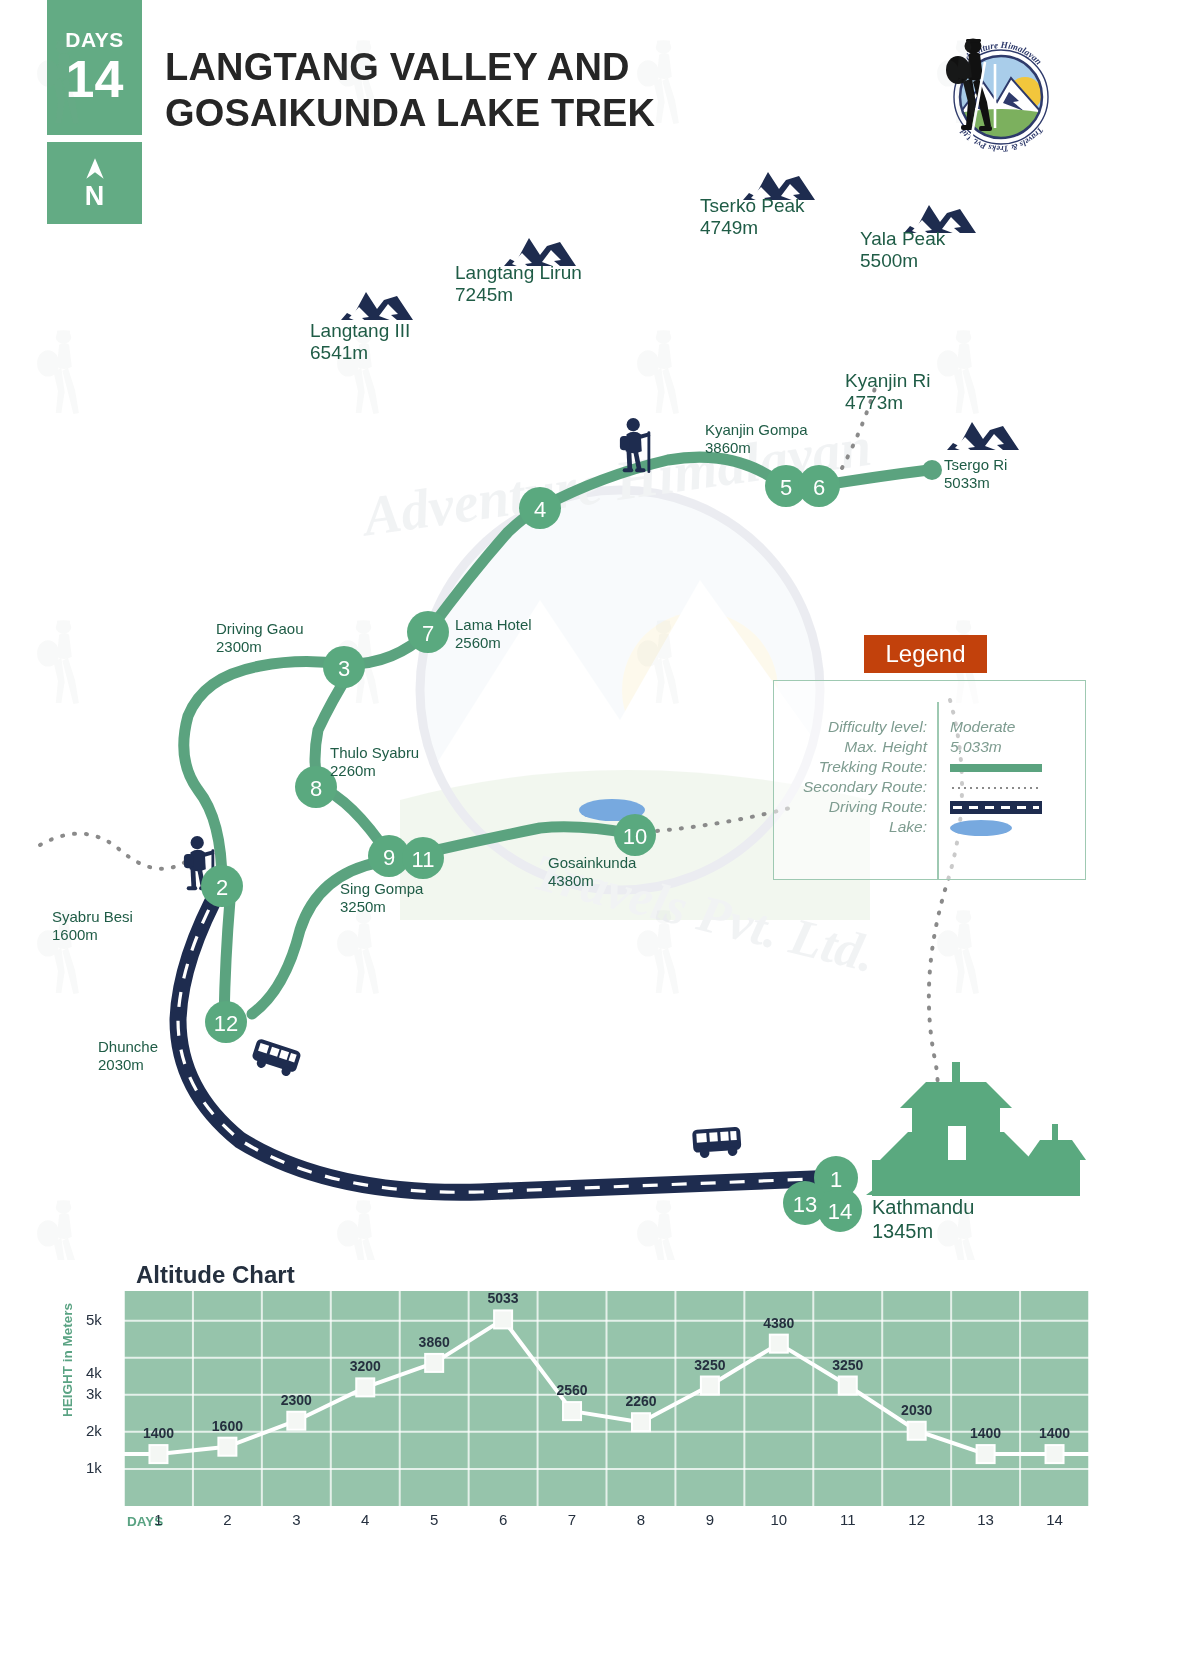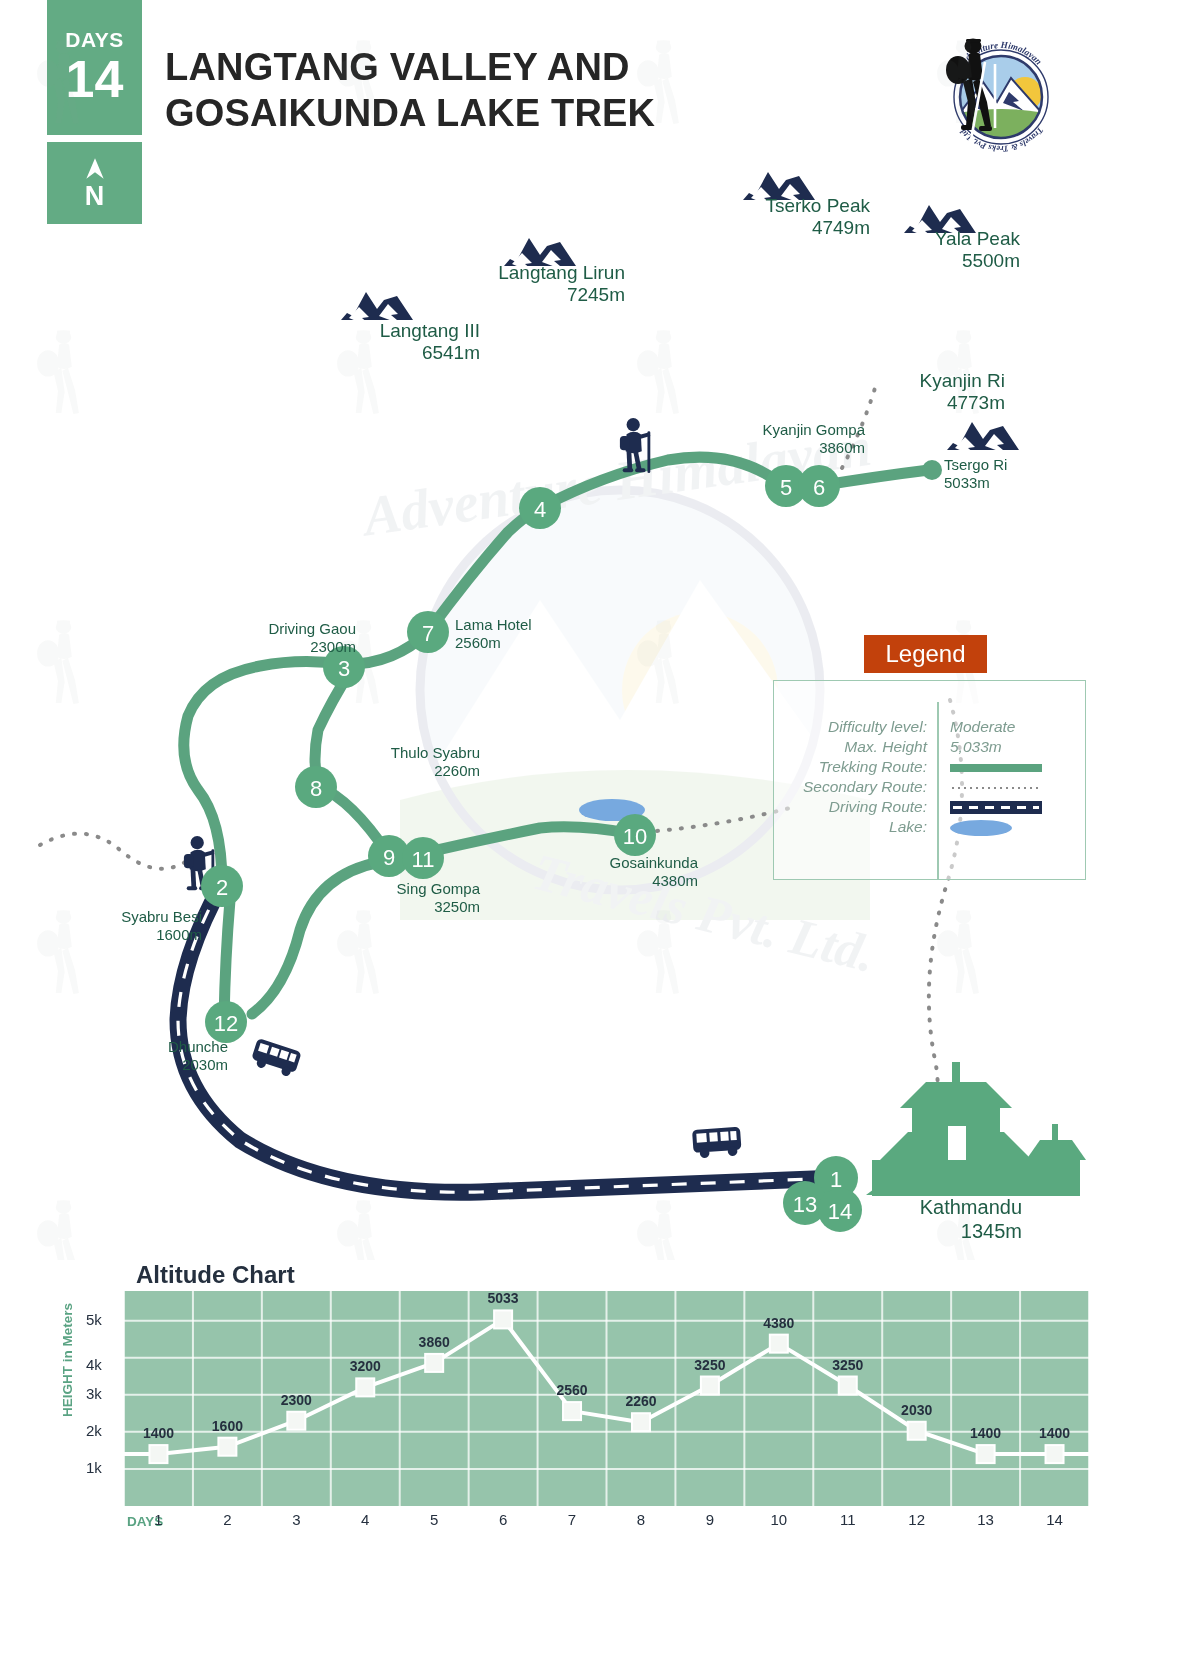--- a/index.html
+++ b/index.html
@@ -45,7 +45,7 @@
   #map { position: absolute; left: 0; top: 0; width: 1201px; height: 1260px; }
 
   .peak-label, .place-label {
-    position: absolute; text-align: right;
+    position: absolute; text-align: left;
     color: #1f5c46; line-height: 1.18;
     white-space: nowrap;
   }

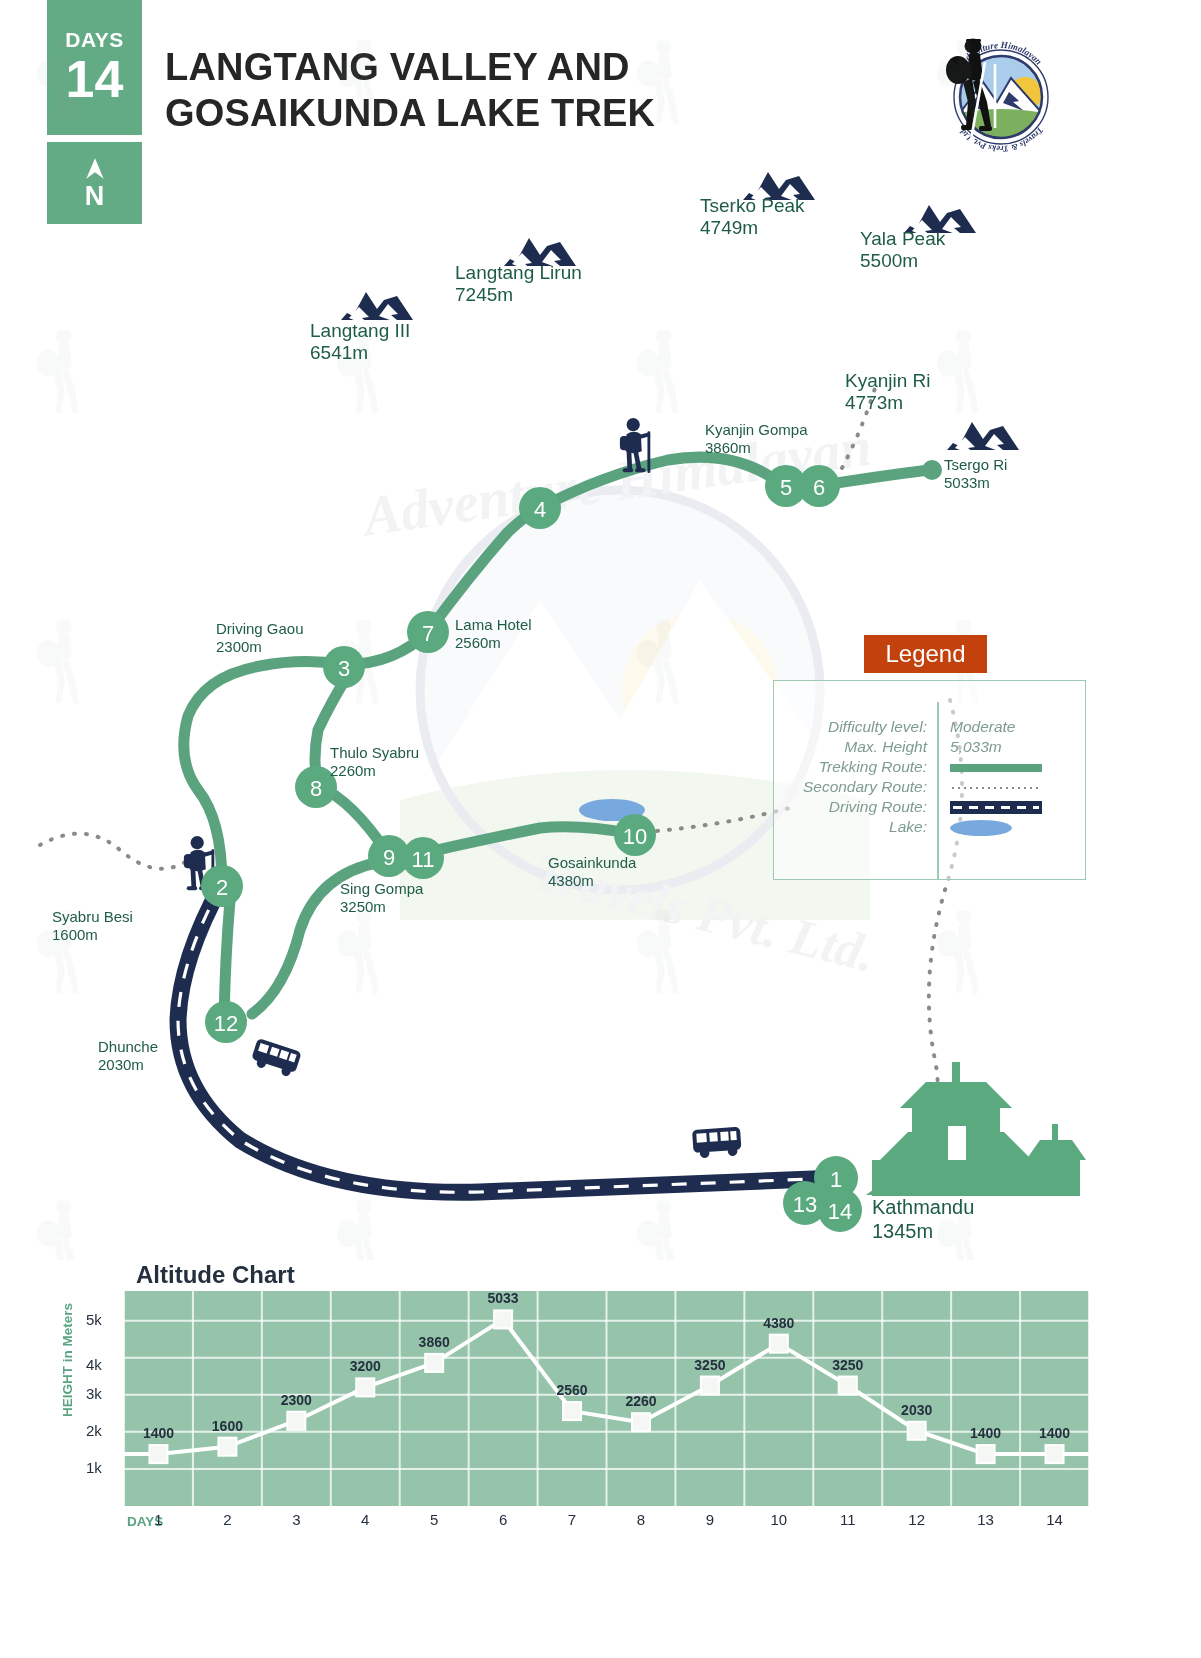--- a/index.html
+++ b/index.html
@@ -511,7 +511,7 @@
         <div class="tick-y" style="left: 86px; top: 213.931px;">1k</div>
         <div class="tick-y" style="left: 86px; top: 176.862px;">2k</div>
         <div class="tick-y" style="left: 86px; top: 139.793px;">3k</div>
-        <div class="tick-y" style="left: 86px; top: 111px;">4k</div>
+        <div class="tick-y" style="left: 86px; top: 119px;">4k</div>
         <div class="tick-y" style="left: 86px; top: 65.6552px;">5k</div>
       </div>
     <div id="xticks">

